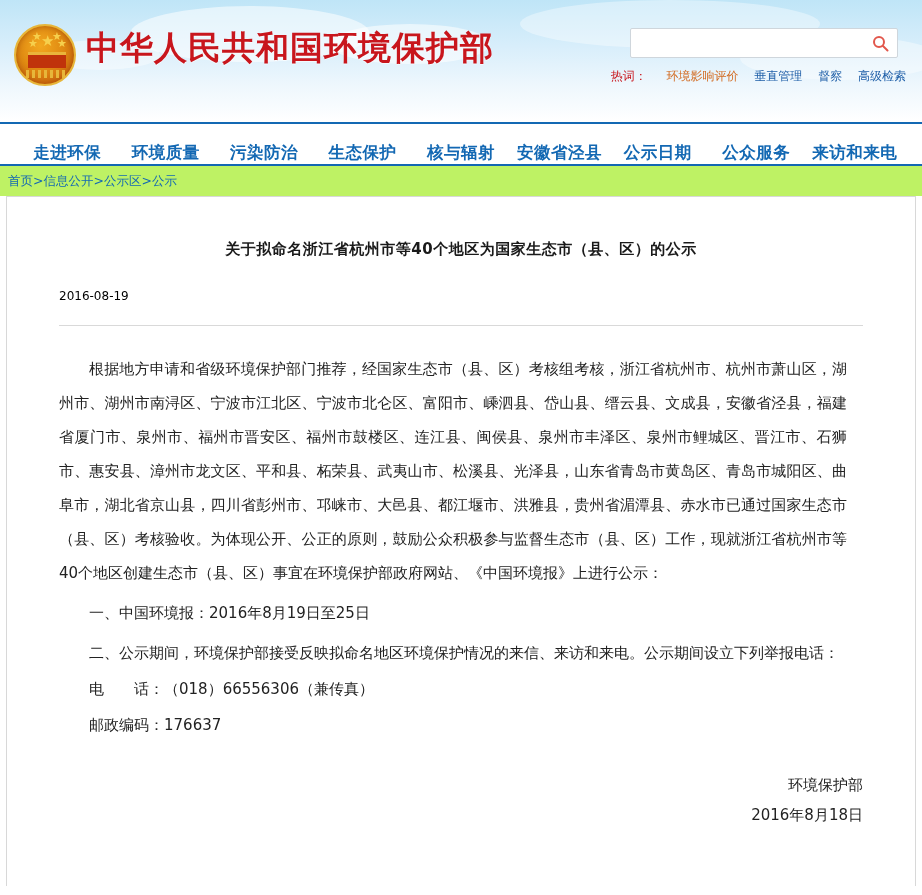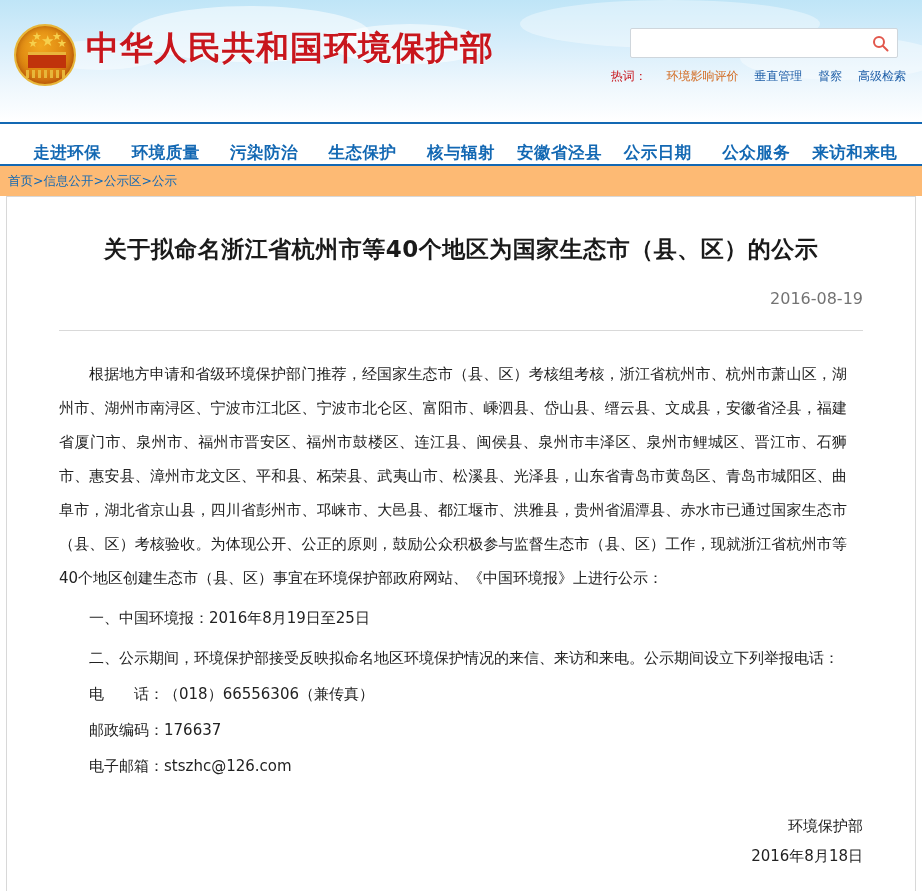--- a/index.html
+++ b/index.html
@@ -129,7 +129,7 @@
     padding-left: 8px;
     font-size: 12.5px;
     color: #1368b3;
-    background: #fdba74;
+    background: #bef264;
   }
   .crumb span { color: #1368b3; }
 

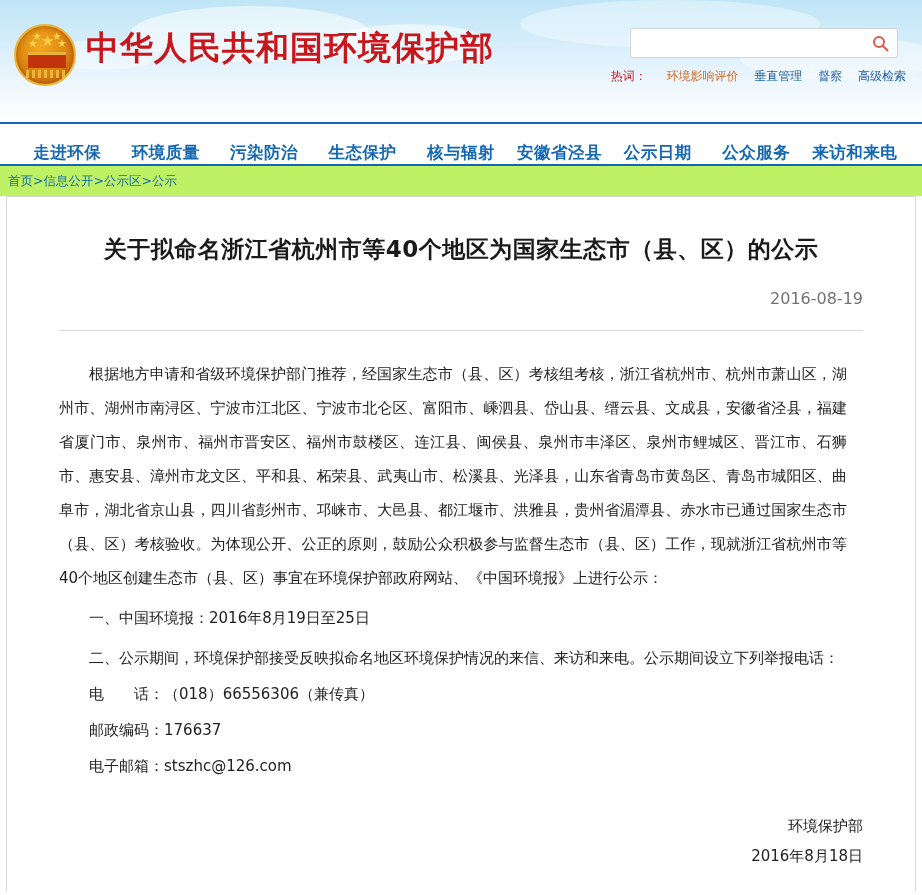--- a/index.html
+++ b/index.html
@@ -144,7 +144,7 @@
   }
   .doc-title {
     text-align: center;
-    font-size: 23px;
+    font-size: 15px;
     font-weight: bold;
     color: #1a1a1a;
     line-height: 36px;

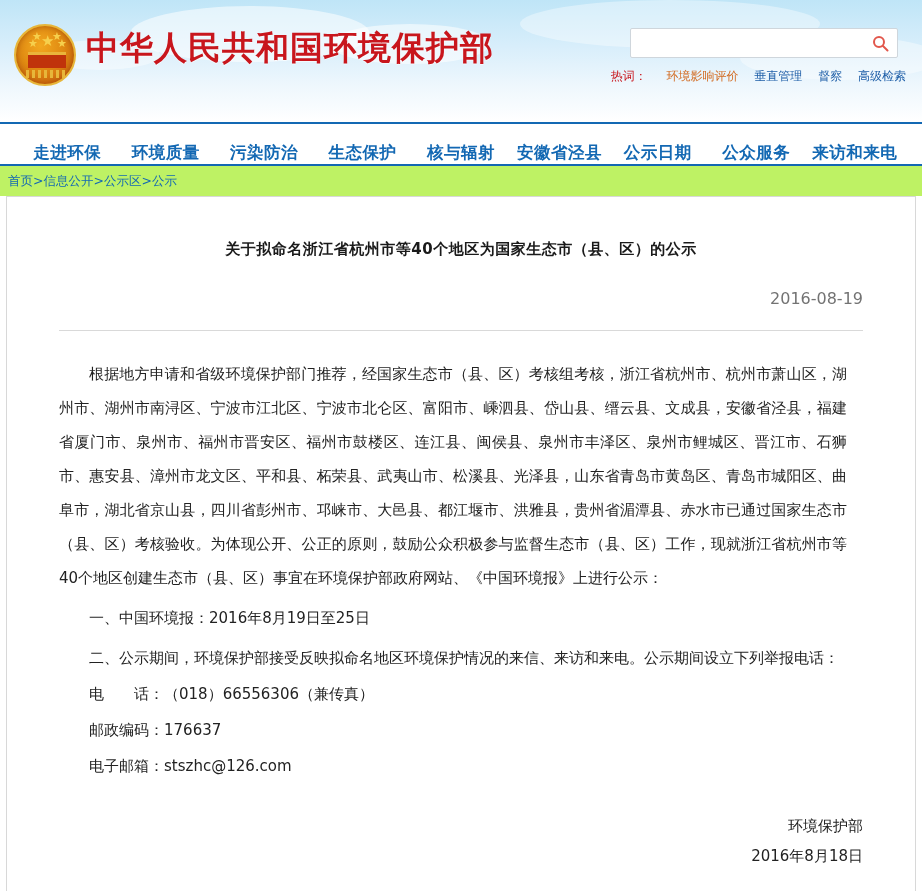--- a/index.html
+++ b/index.html
@@ -152,9 +152,9 @@
     letter-spacing: .5px;
   }
   .doc-date {
-    text-align: right;
-    font-size: 16px;
-    color: #737373;
+    text-align: left;
+    font-size: 12px;
+    color: #000000;
     margin: 22px 0 0 0;
   }
   .divider {

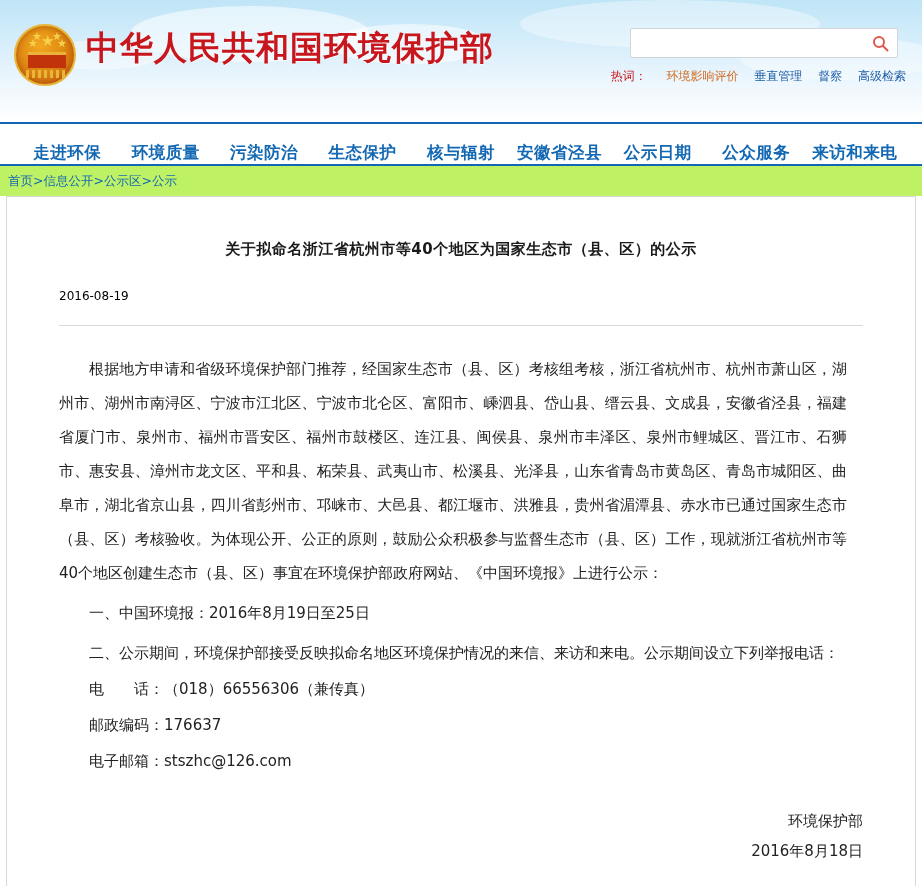--- a/index.html
+++ b/index.html
@@ -251,7 +251,6 @@
     <p class="para item">二、公示期间，环境保护部接受反映拟命名地区环境保护情况的来信、来访和来电。公示期间设立下列举报电话：</p>
     <p class="para sub">电　　话：（018）66556306（兼传真）</p>
     <p class="para sub">邮政编码：176637</p>
-    <p class="para sub">电子邮箱：stszhc@126.com</p>
 
     <div class="sign">
       <div>环境保护部</div>

